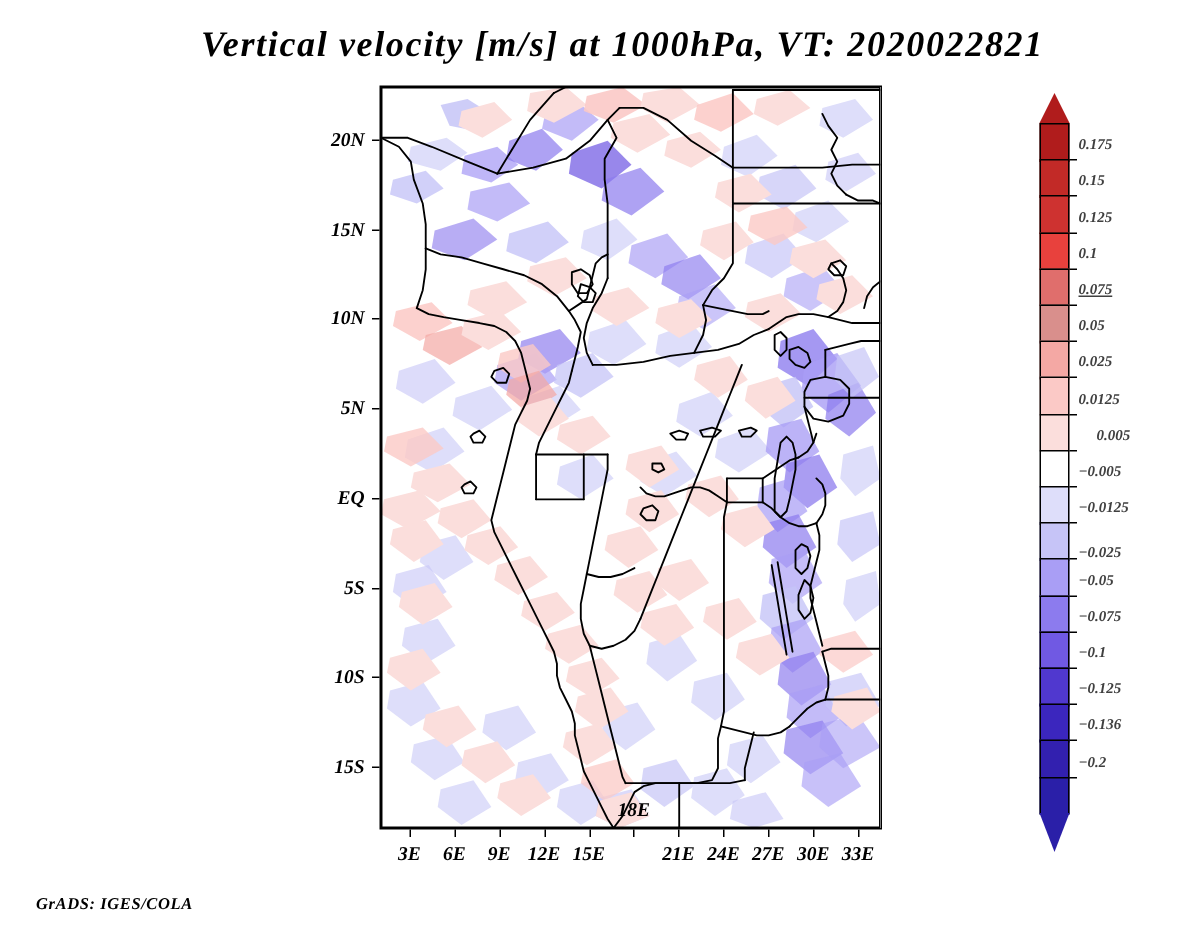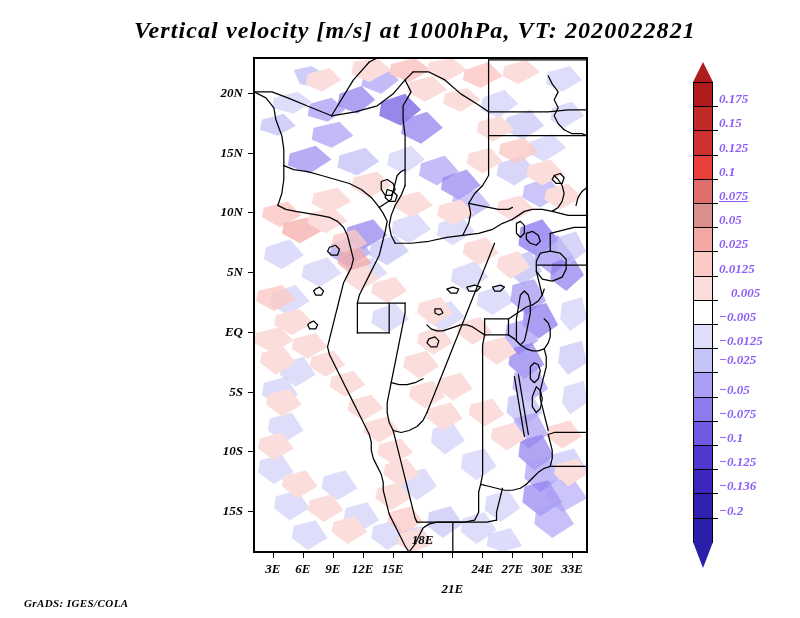--- a/index.html
+++ b/index.html
@@ -107,8 +107,8 @@
     font-family: "Liberation Serif", serif;
     font-style: italic;
     font-weight: 700;
-    font-size: 13px;
-    color: #8b5cf6;
+    font-size: 10px;
+    color: #404040;
     white-space: nowrap;
   }
   .cb-tick {

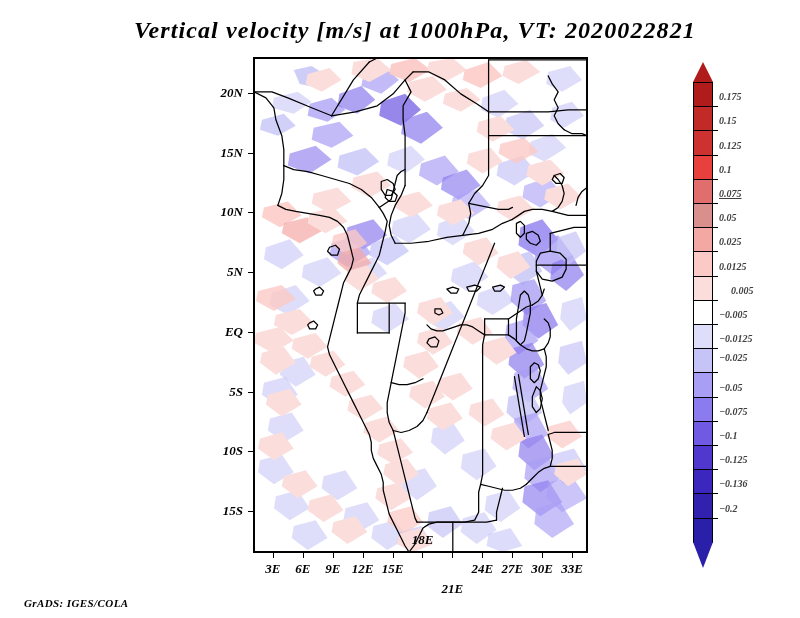--- a/index.html
+++ b/index.html
@@ -511,7 +511,7 @@
       <div class="cb-tick" style="left: 20px; top: 286.2px;"></div>
       <div class="cb-label" style="left: 26px; top: 271.2px;">−0.0125</div>
       <div class="cb-tick" style="left: 20px; top: 310.4px;"></div>
-      <div class="cb-label" style="left: 26px; top: 290px; font-style: italic;">−0.025</div>
+      <div class="cb-label" style="left: 26px; top: 301px; font-style: italic;">−0.025</div>
       <div class="cb-tick" style="left: 20px; top: 334.6px;"></div>
       <div class="cb-label" style="left: 26px; top: 319.6px;">−0.05</div>
       <div class="cb-tick" style="left: 20px; top: 358.8px;"></div>

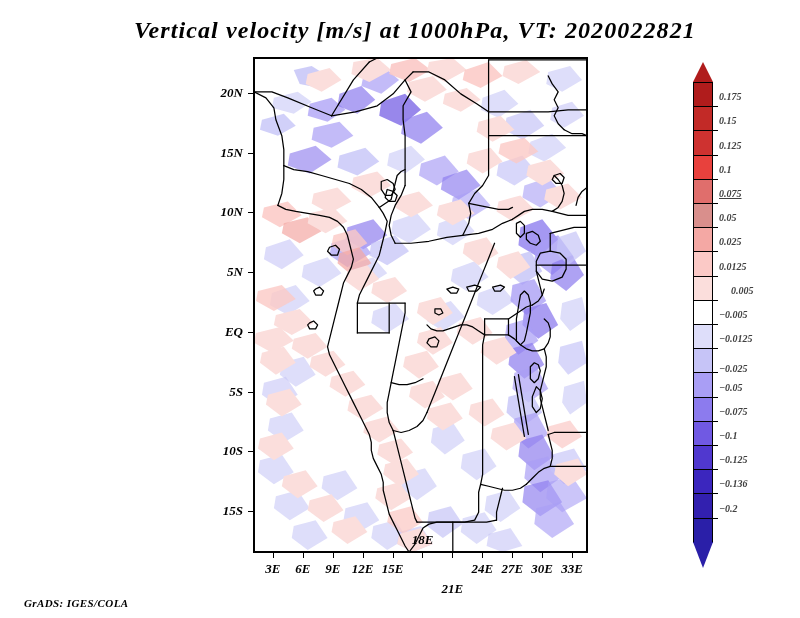--- a/index.html
+++ b/index.html
@@ -455,7 +455,7 @@
       <div class="tick-v" style="left: 402.494px; top: 553px;"></div>
       <div class="lon-label" style="left: 382.494px; top: 532px; width: 40px;">18E</div>
       <div class="tick-v" style="left: 432.405px; top: 553px;"></div>
-      <div class="lon-label" style="left: 412.405px; top: 581px; width: 40px;">21E</div>
+      <div class="lon-label" style="left: 412.405px; top: 561px; width: 40px;">21E</div>
       <div class="tick-v" style="left: 462.315px; top: 553px;"></div>
       <div class="lon-label" style="left: 442.315px; top: 561px; width: 40px;">24E</div>
       <div class="tick-v" style="left: 492.226px; top: 553px;"></div>

